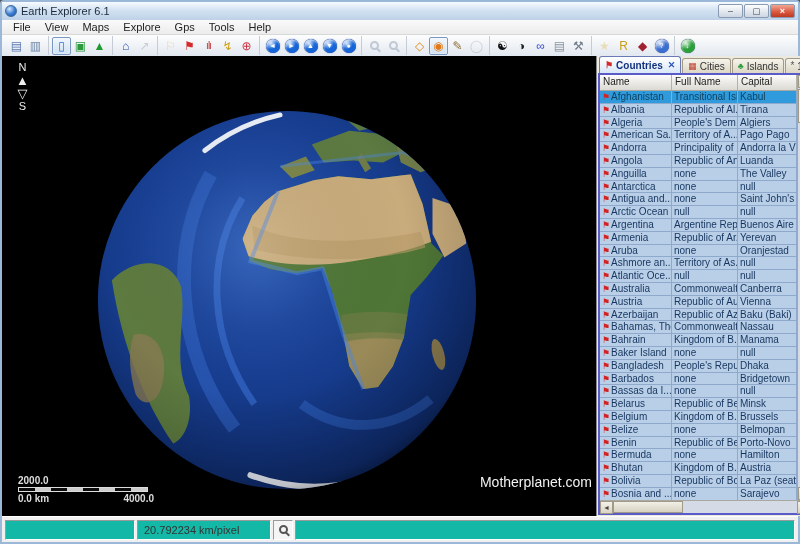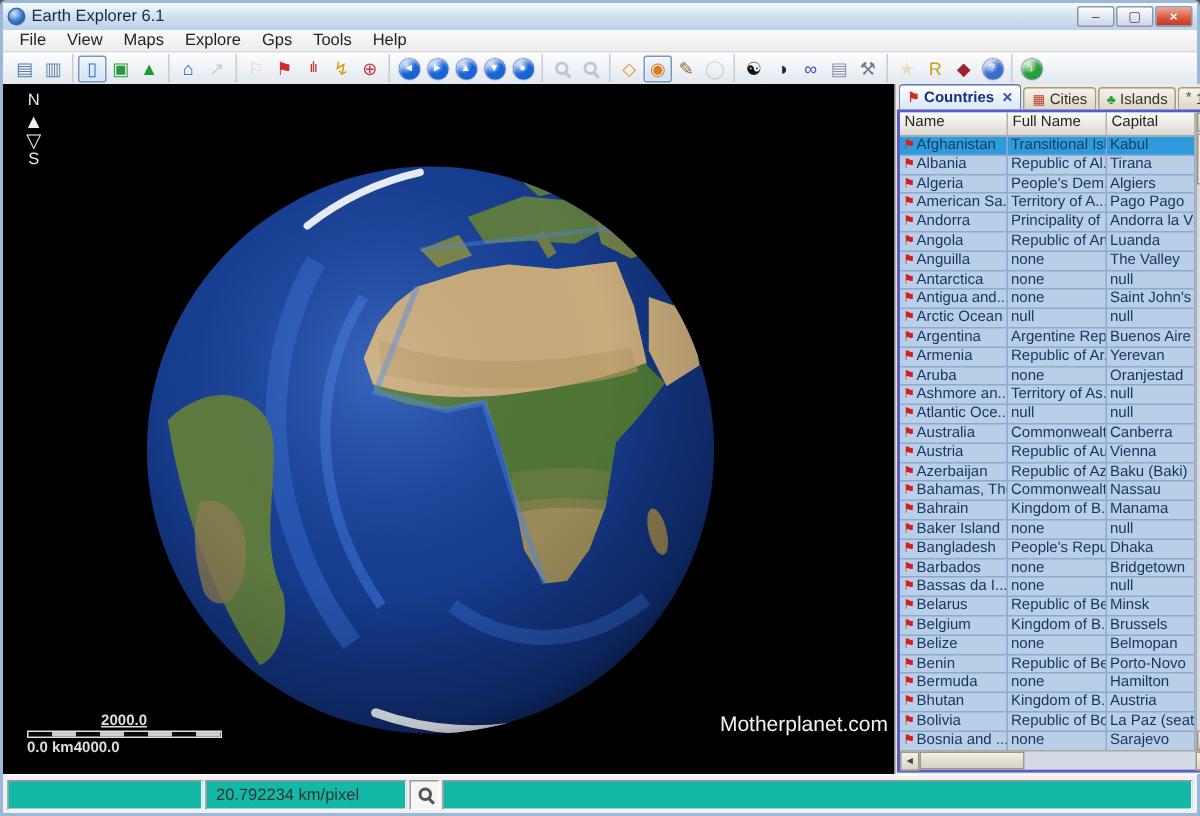--- a/index.html
+++ b/index.html
@@ -54,7 +54,7 @@
   .watermark { position:absolute; right:4px; bottom:26px; color:#f2f2f2; font-size:14px;
                font-weight:normal; letter-spacing:0; }
   .scalebar { position:absolute; left:16px; bottom:12px; width:130px; color:#ddd; font-size:10px; font-weight:bold; }
-  .sb-top { text-align:right; width:80px;text-decoration:underline; }
+  .sb-top { text-align:left; width:80px; }
   .sb-bar { height:5px; border:1px solid #ddd; margin:1px 0 1px 0;
             background:repeating-linear-gradient(90deg,#0a0a0a 0 16px,#cccccc 16px 32px); }
   .sb-bottom { display:flex; justify-content:flex-start; width:136px; }

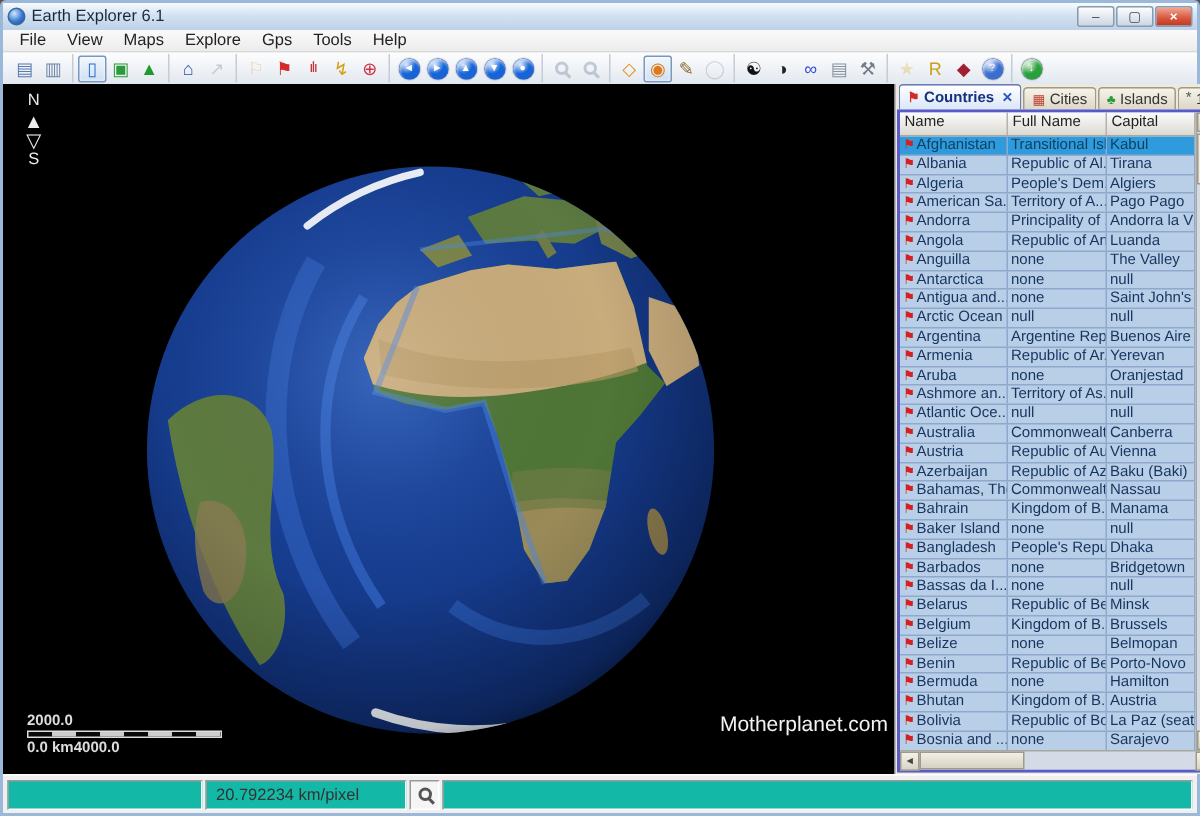--- a/index.html
+++ b/index.html
@@ -57,7 +57,7 @@
   .sb-top { text-align:left; width:80px; }
   .sb-bar { height:5px; border:1px solid #ddd; margin:1px 0 1px 0;
             background:repeating-linear-gradient(90deg,#0a0a0a 0 16px,#cccccc 16px 32px); }
-  .sb-bottom { display:flex; justify-content:flex-start; width:136px; }
+  .sb-bottom { display:flex; justify-content:space-between; width:136px; }
 
   
   .panel { flex:1; background:#ece9de; display:flex; flex-direction:column; border-left:1px solid #888; }

